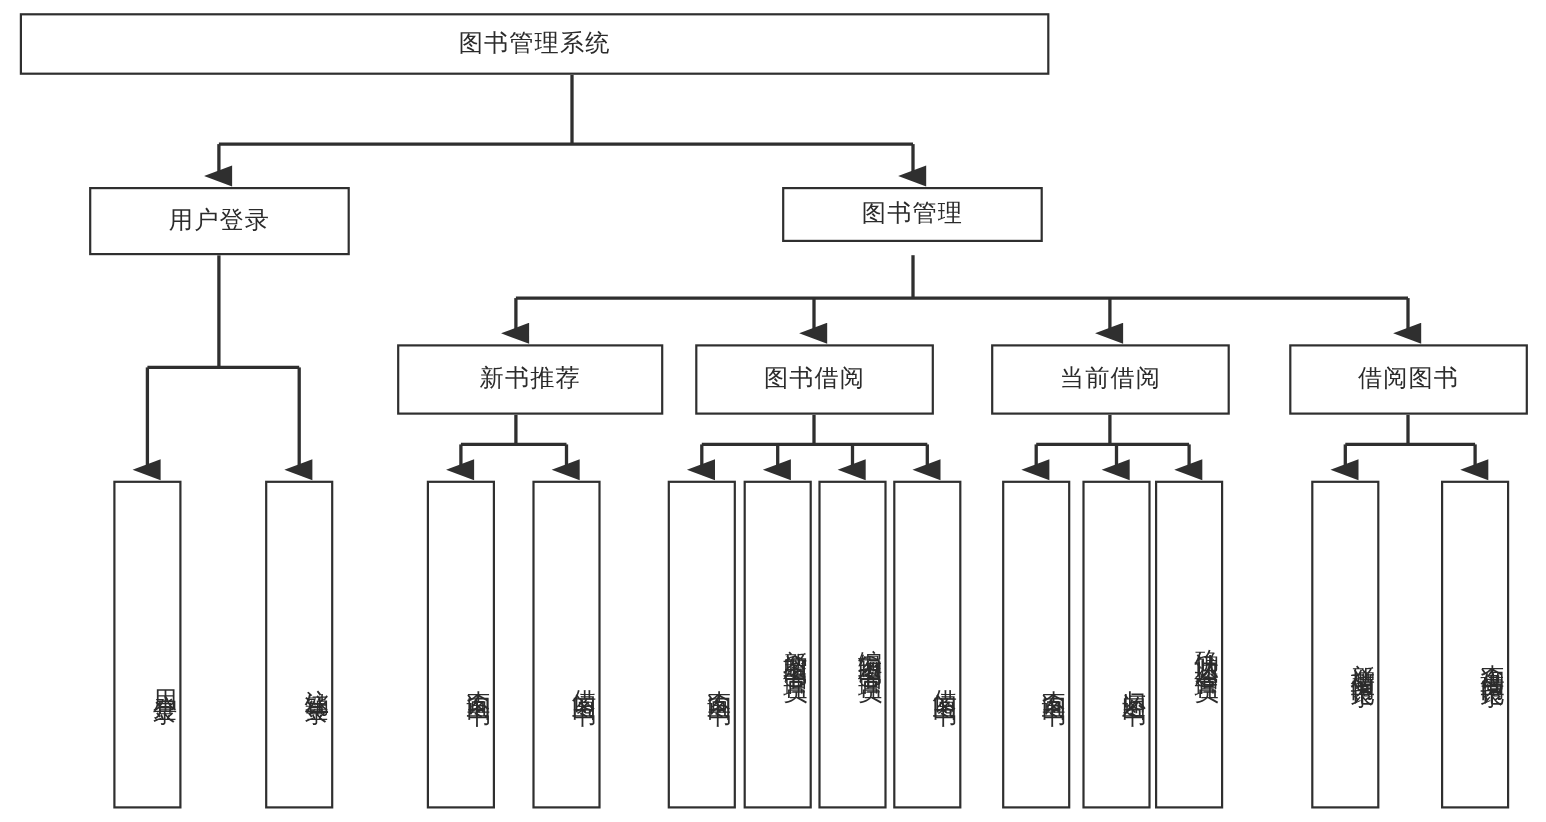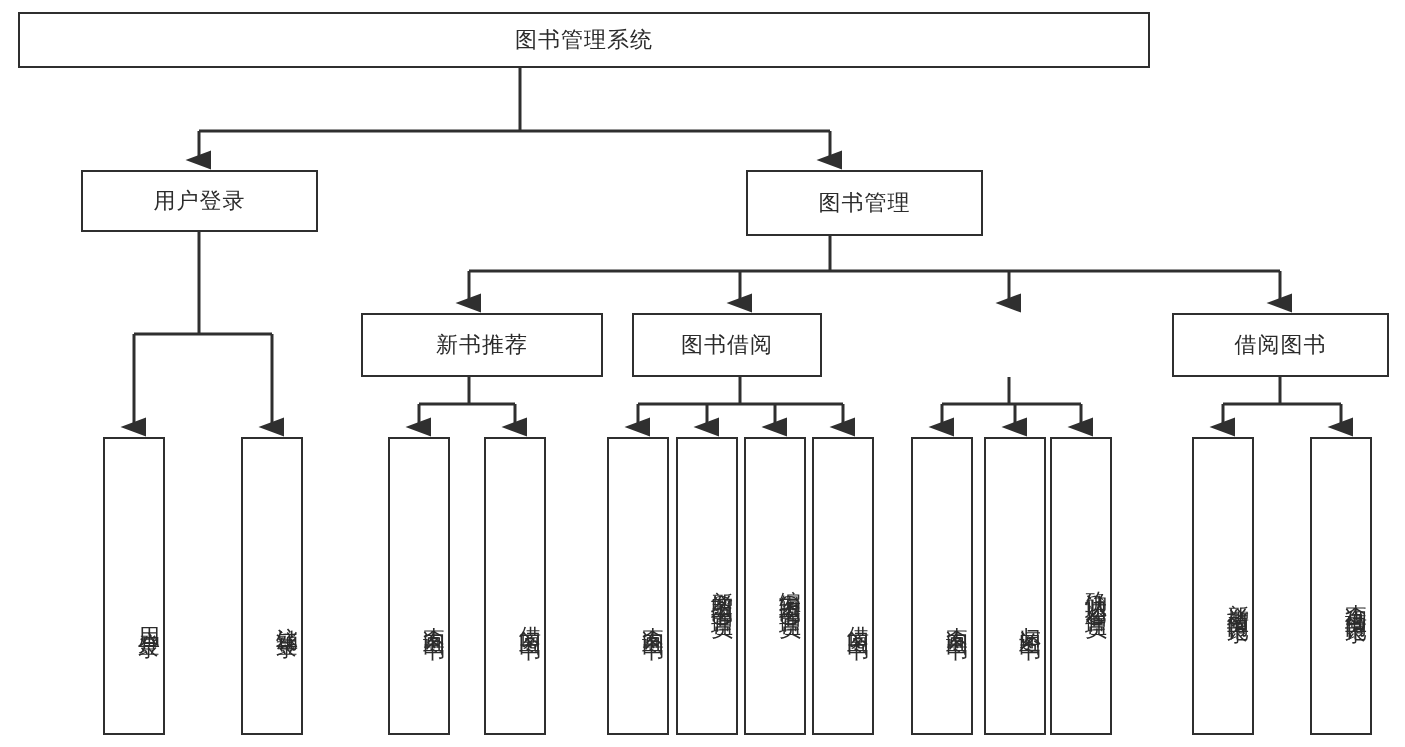--- a/index.html
+++ b/index.html
@@ -124,7 +124,7 @@
     </g>
   </svg>
 
-  <div class="node horiz" style="left:18px; top:12px; width:1132px; height:56px;">
+  <div class="node horiz" style="left:18px; top:12px; width:936px; height:56px;">
     <span>图书管理系统</span>
   </div>
 

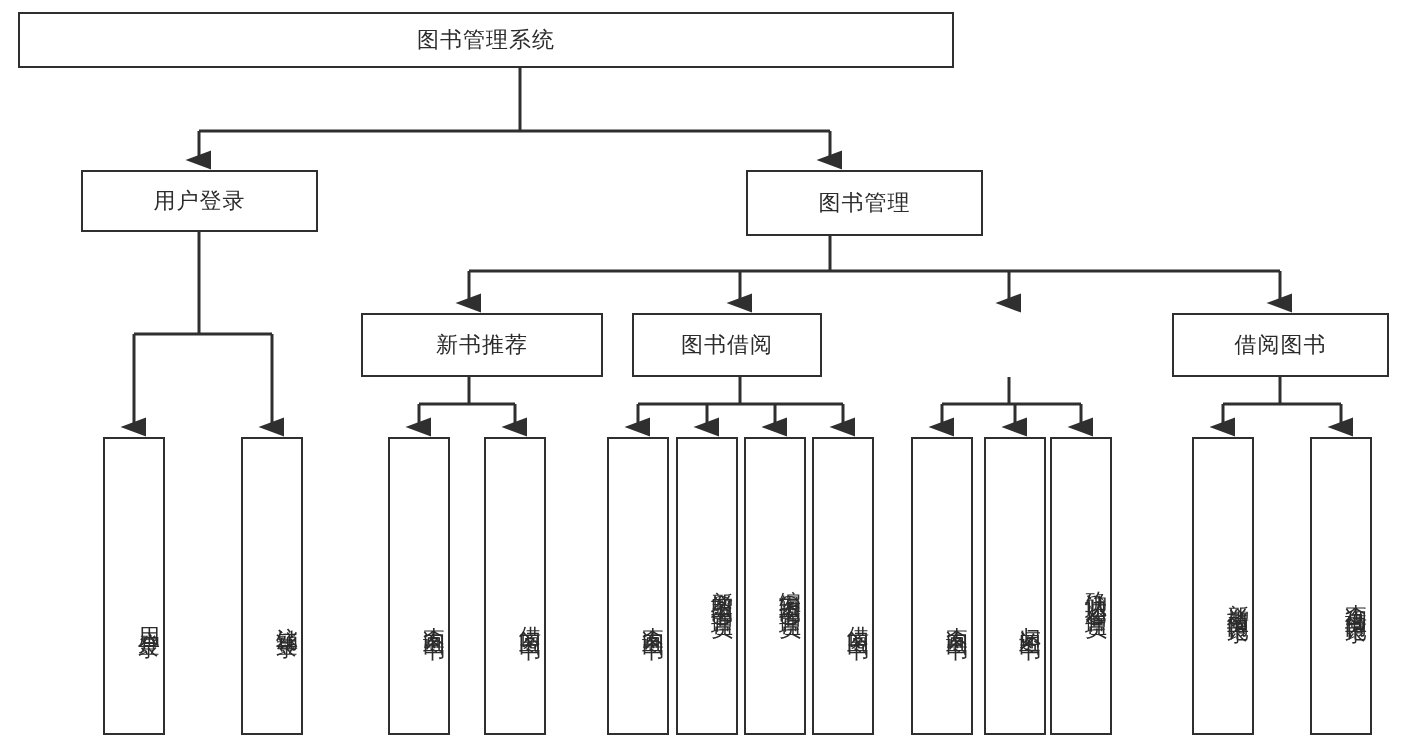--- a/index.html
+++ b/index.html
@@ -131,7 +131,7 @@
   <div class="node horiz" style="left:81px; top:170px; width:237px; height:62px;">
     <span>用户登录</span>
   </div>
-  <div class="node horiz" style="left:746px; top:170px; width:237px; height:66px;">
+  <div class="node horiz" style="left:711px; top:170px; width:237px; height:50px;">
     <span>图书管理</span>
   </div>
 

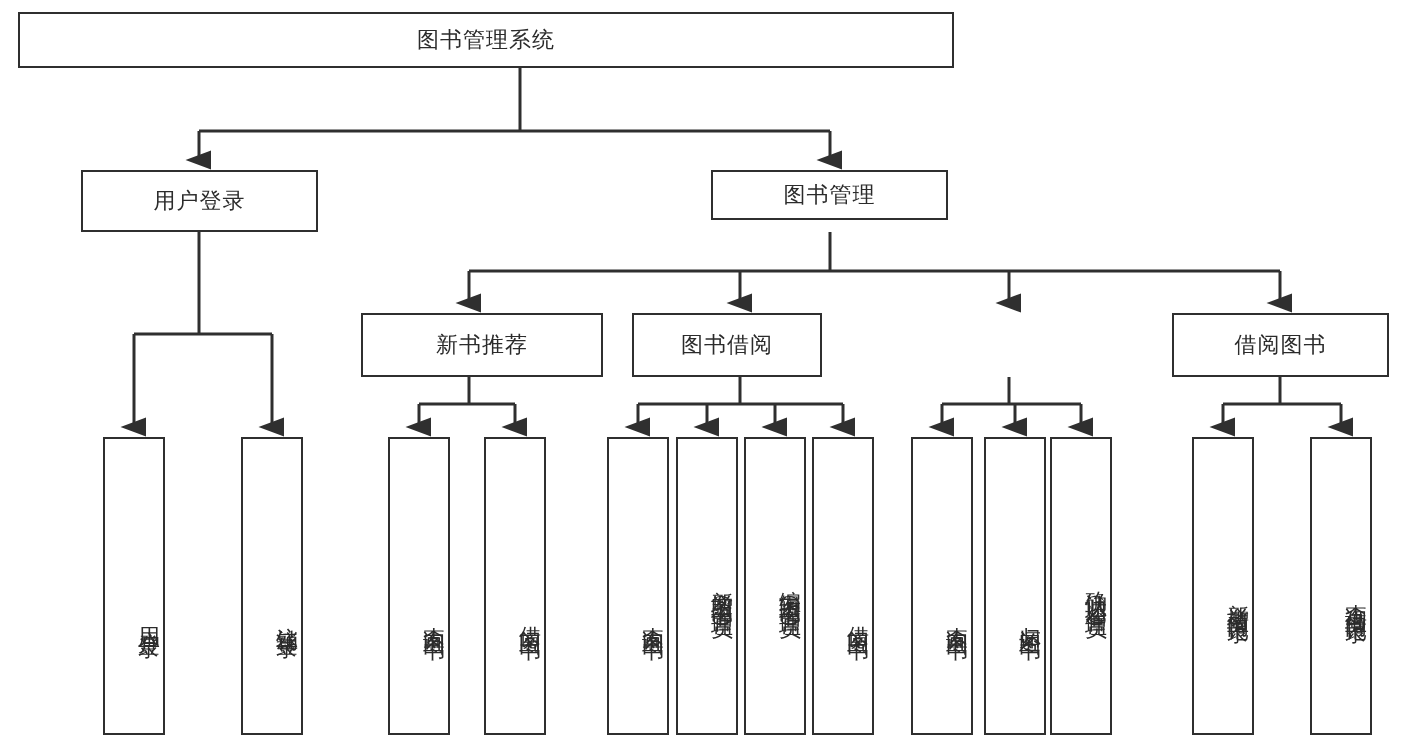--- a/index.html
+++ b/index.html
@@ -138,7 +138,7 @@
   <div class="node horiz" style="left:361px; top:313px; width:242px; height:64px;">
     <span>新书推荐</span>
   </div>
-  <div class="node horiz" style="left:632px; top:313px; width:190px; height:64px;">
+  <div class="node horiz" style="left:632px; top:313px; width:217px; height:64px;">
     <span>图书借阅</span>
   </div>
   <div class="node horiz" style="left:1172px; top:313px; width:217px; height:64px;">

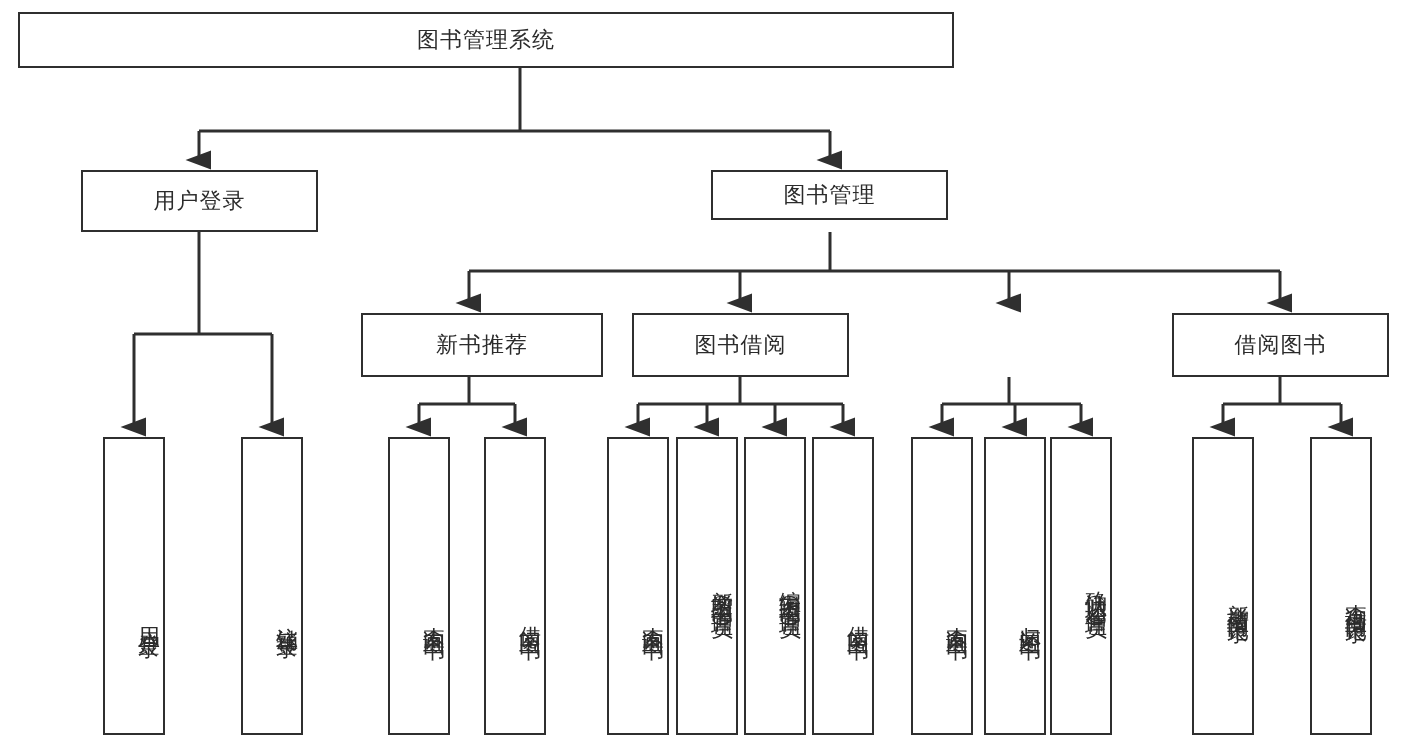--- a/index.html
+++ b/index.html
@@ -141,6 +141,9 @@
   <div class="node horiz" style="left:632px; top:313px; width:217px; height:64px;">
     <span>图书借阅</span>
   </div>
+  <div class="node horiz" style="left:901px; top:313px; width:217px; height:64px;">
+    <span>当前借阅</span>
+  </div>
   <div class="node horiz" style="left:1172px; top:313px; width:217px; height:64px;">
     <span>借阅图书</span>
   </div>

